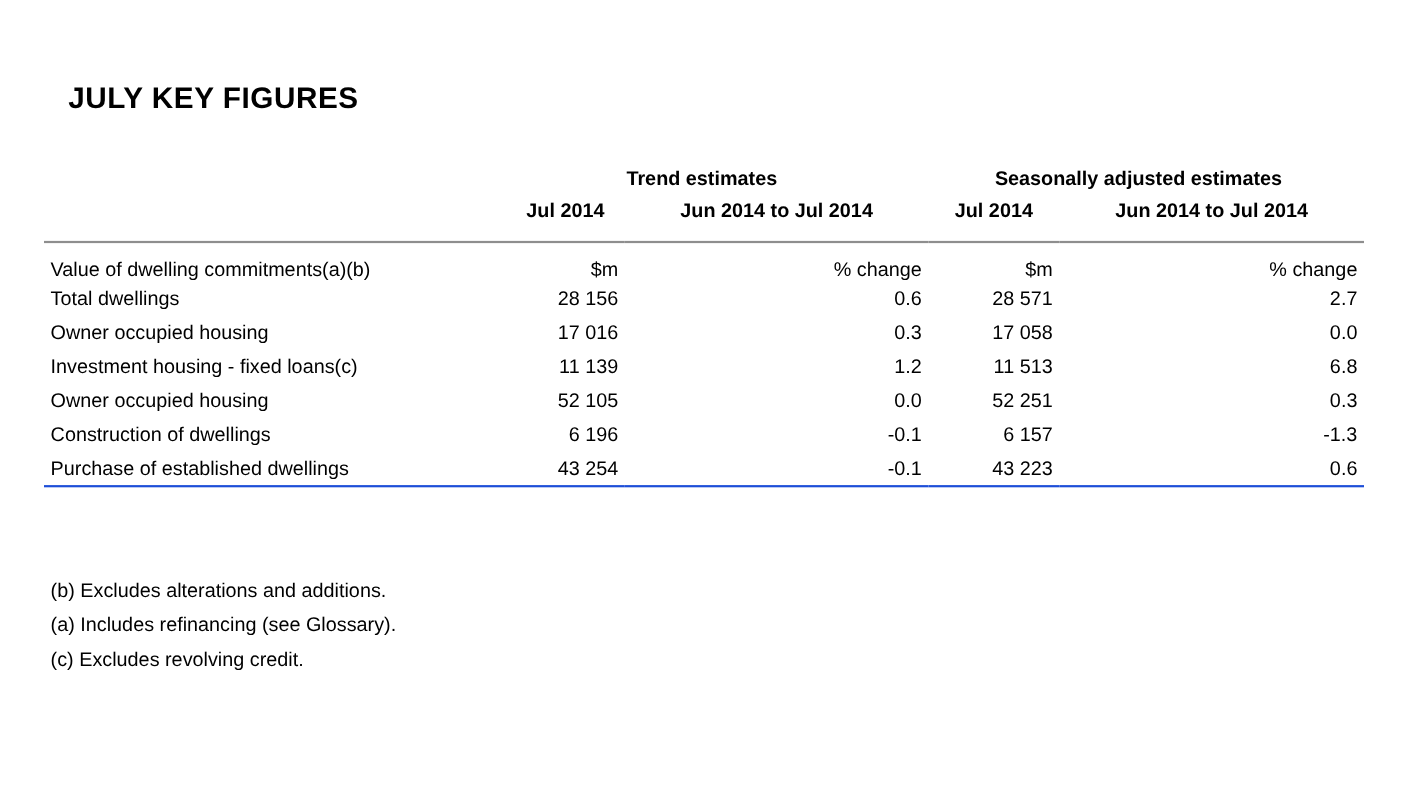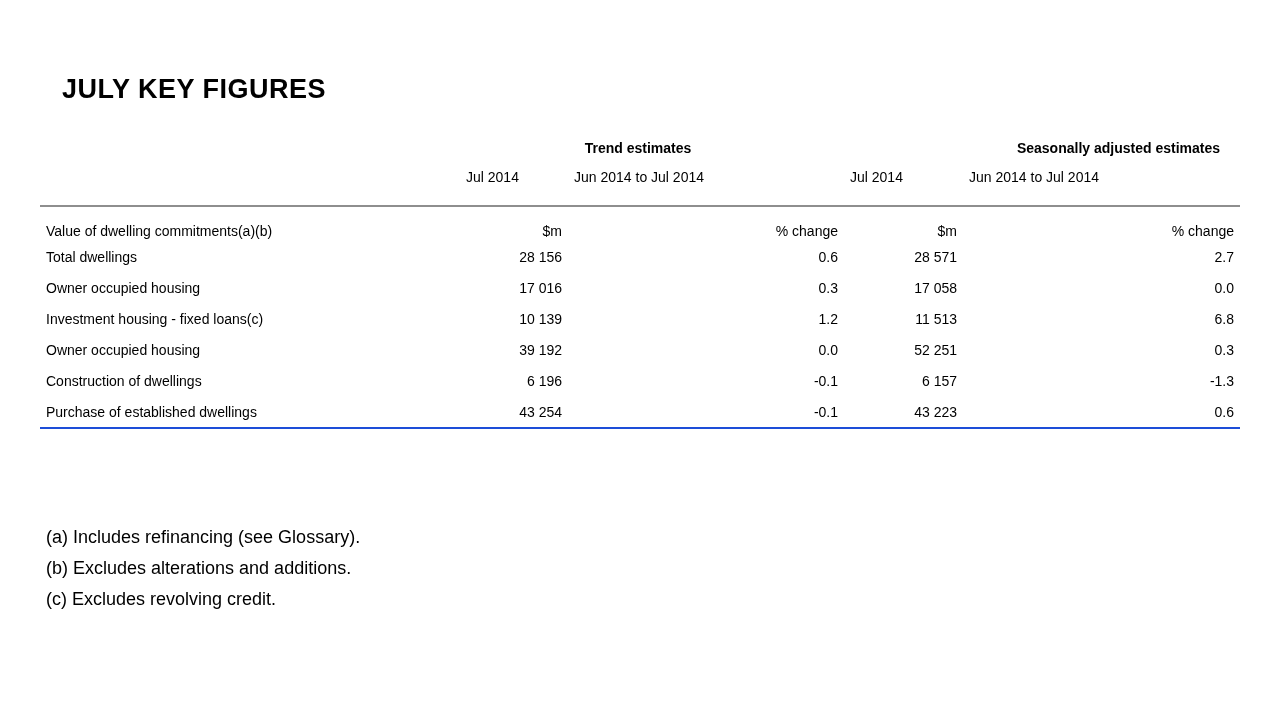--- a/index.html
+++ b/index.html
@@ -23,11 +23,11 @@
   table.key-figures {
     position: absolute;
     left: 40px;
-    top: 134px;
+    top: 148px;
     width: 1200px;
     border-collapse: collapse;
     table-layout: fixed;
-    font-size: 14px;
+    font-size: 18px;
     line-height: 21px;
   }
   th, td { padding: 0 6px; font-weight: normal; }

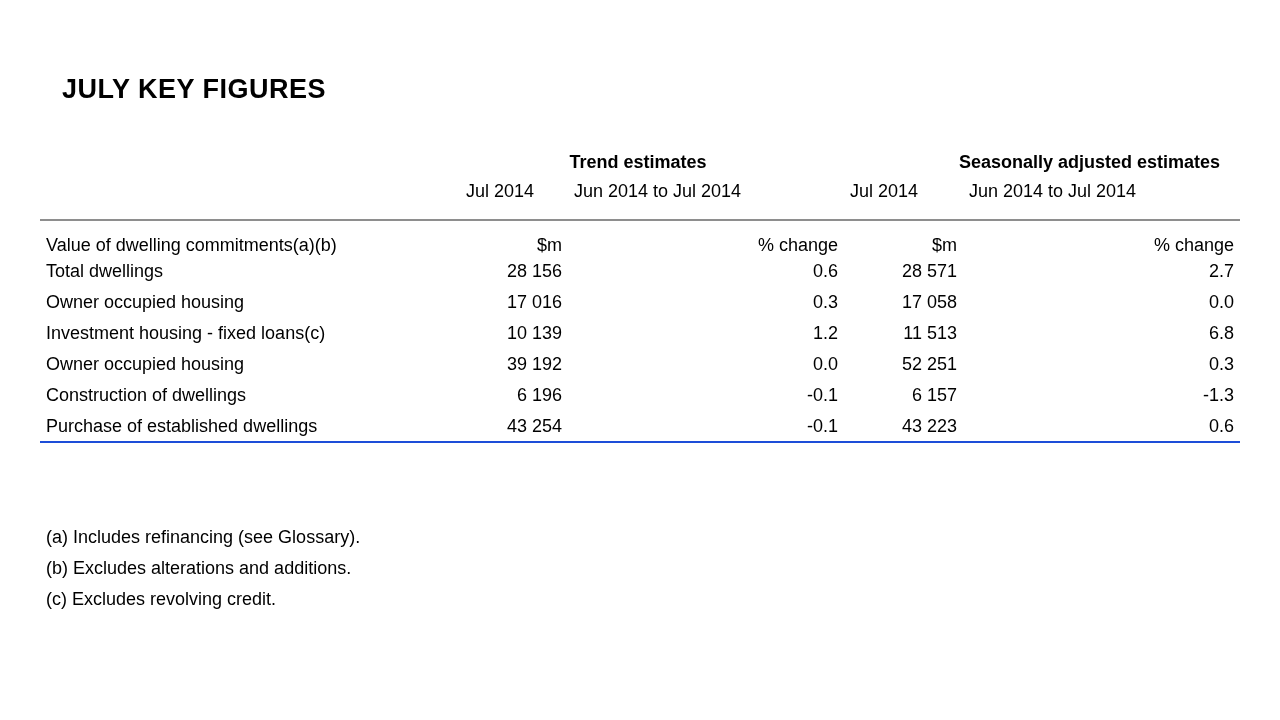--- a/index.html
+++ b/index.html
@@ -40,7 +40,7 @@
     white-space: nowrap;
   }
   tr.group-row th.group-trend { padding-right: 34px; }
-  tr.group-row th.group-sa { padding-right: 20px; text-align: right; }
+  tr.group-row th.group-sa { padding-right: 20px; }
   tr.subhead-row th {
     font-weight: normal;
     text-align: left;

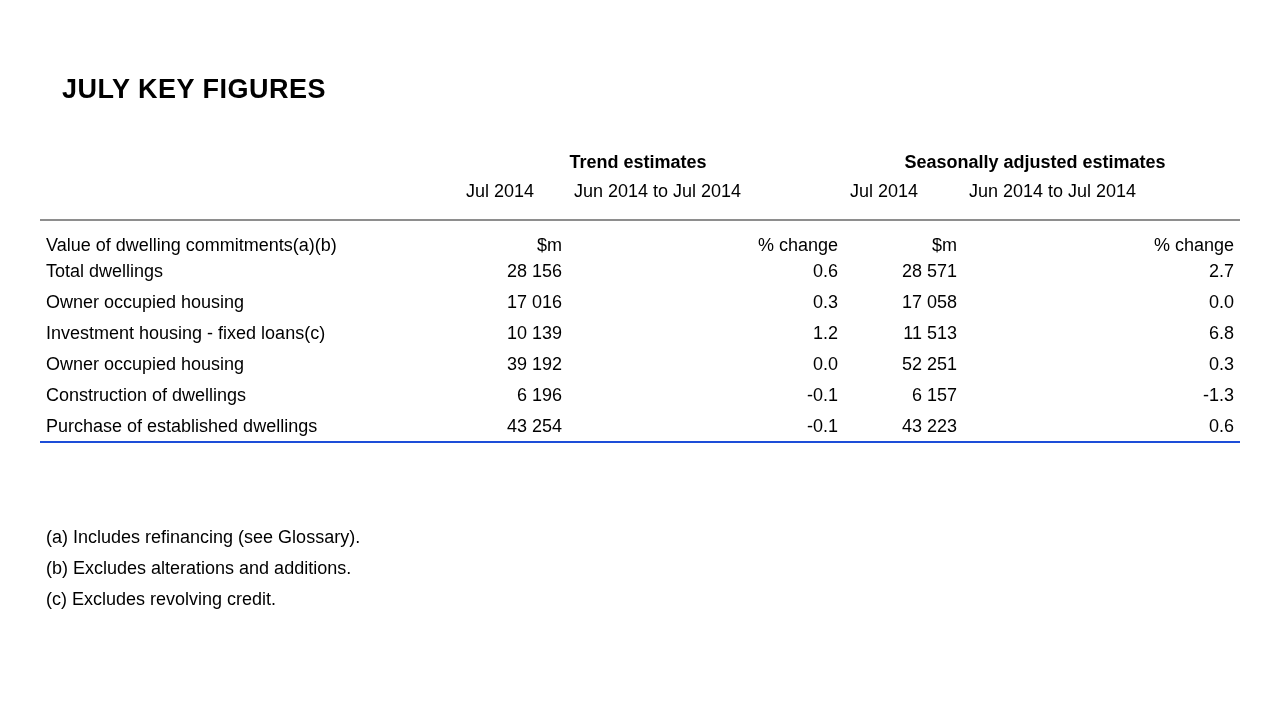--- a/index.html
+++ b/index.html
@@ -42,8 +42,8 @@
   tr.group-row th.group-trend { padding-right: 34px; }
   tr.group-row th.group-sa { padding-right: 20px; }
   tr.subhead-row th {
-    font-weight: normal;
-    text-align: left;
+    font-weight: bold;
+    text-align: center;
     vertical-align: top;
     padding-top: 6px;
     padding-bottom: 17px;

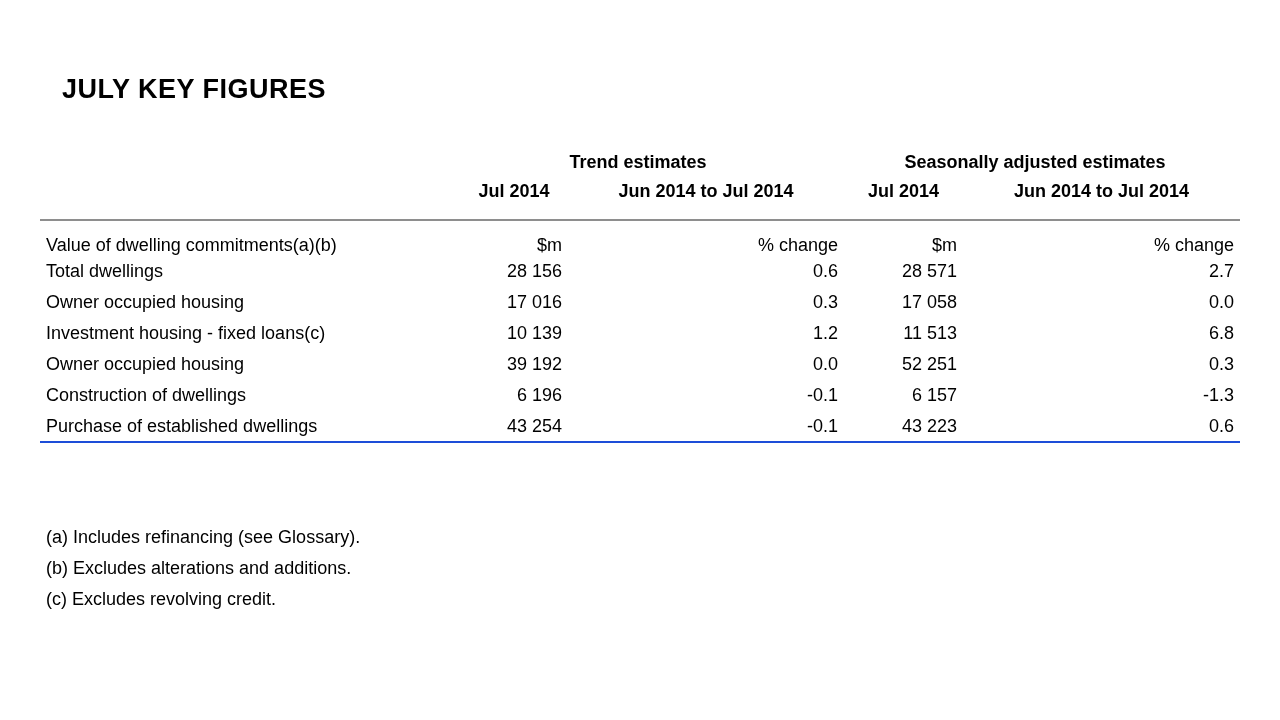--- a/index.html
+++ b/index.html
@@ -116,7 +116,7 @@
       </tr>
       <tr>
         <td class="lbl">Investment housing - fixed loans(c)</td>
-        <td class="num">10 139</td>
+        <td class="num">11 139</td>
         <td class="num">1.2</td>
         <td class="num">11 513</td>
         <td class="num">6.8</td>

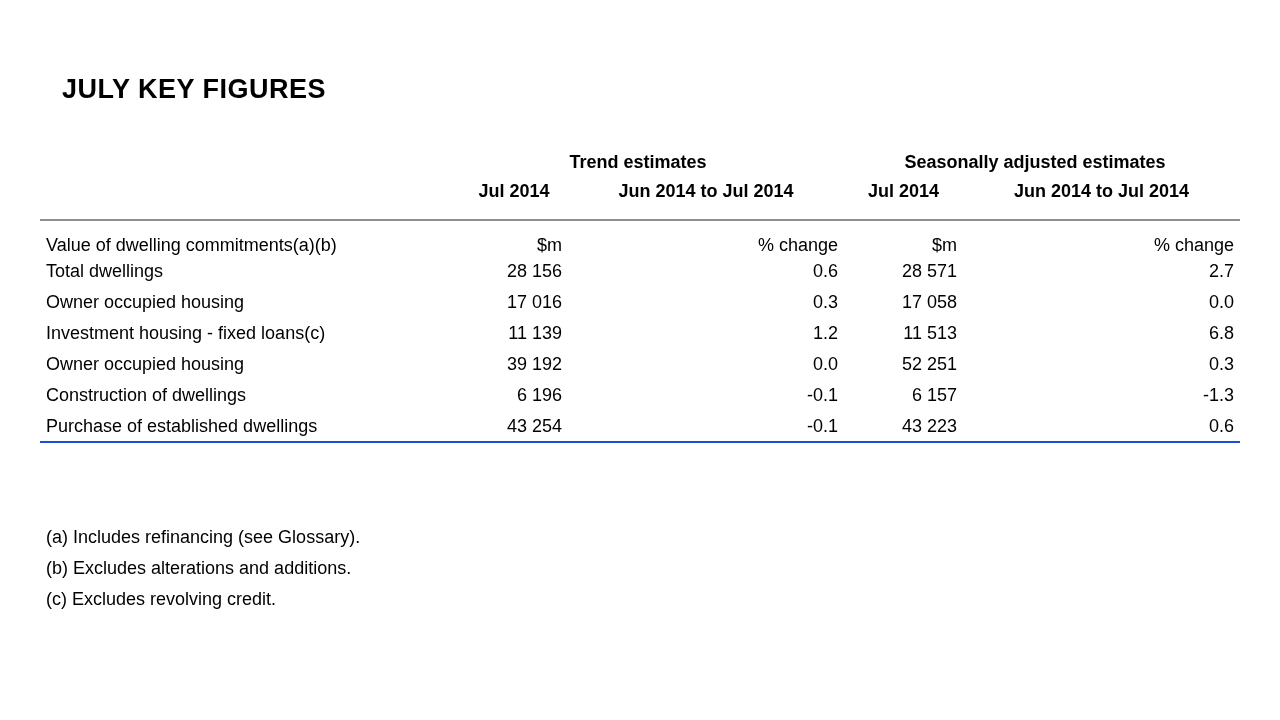--- a/index.html
+++ b/index.html
@@ -123,7 +123,7 @@
       </tr>
       <tr>
         <td class="lbl">Owner occupied housing</td>
-        <td class="num">39 192</td>
+        <td class="num">52 105</td>
         <td class="num">0.0</td>
         <td class="num">52 251</td>
         <td class="num">0.3</td>

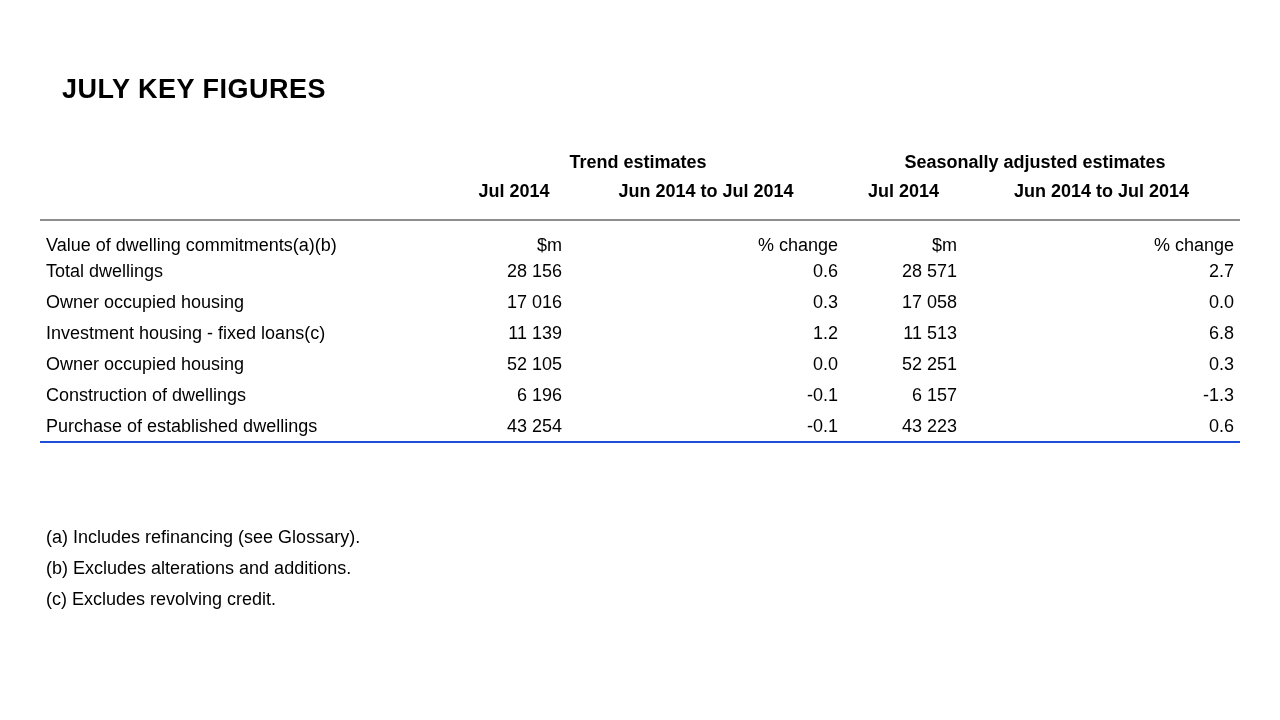--- a/index.html
+++ b/index.html
@@ -146,8 +146,8 @@
   </table>
 
   <div class="footnotes">
+    <div>(b) Excludes alterations and additions.</div>
     <div>(a) Includes refinancing (see Glossary).</div>
-    <div>(b) Excludes alterations and additions.</div>
     <div>(c) Excludes revolving credit.</div>
   </div>
 

